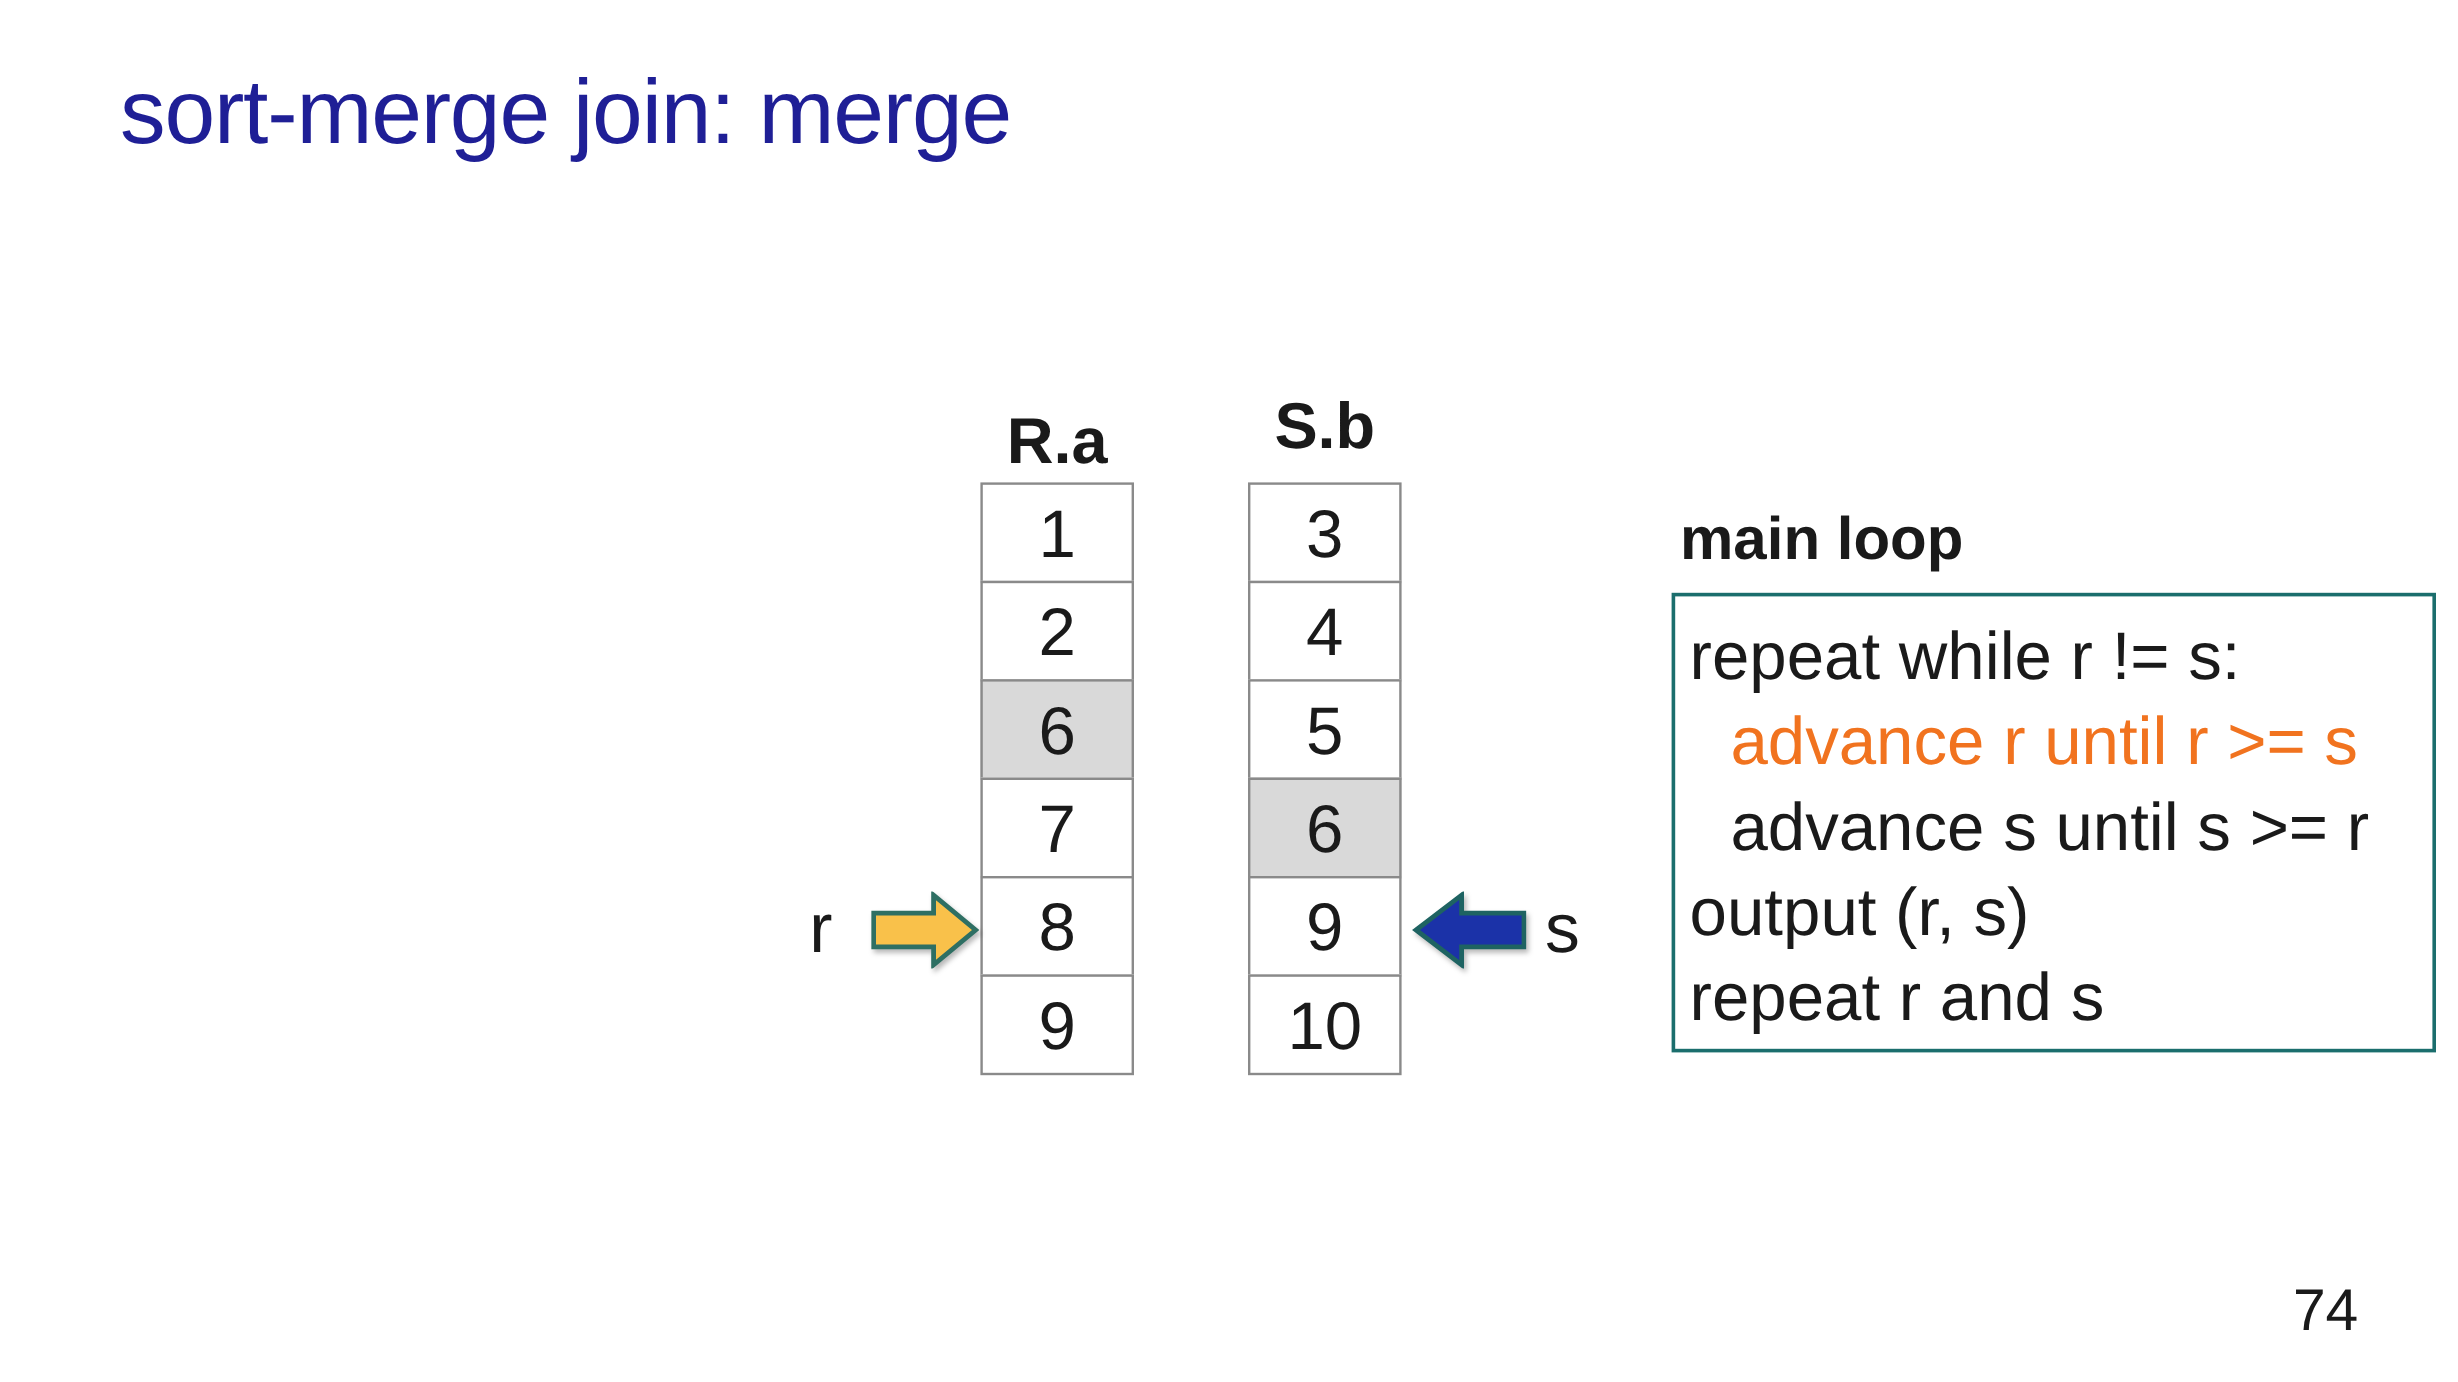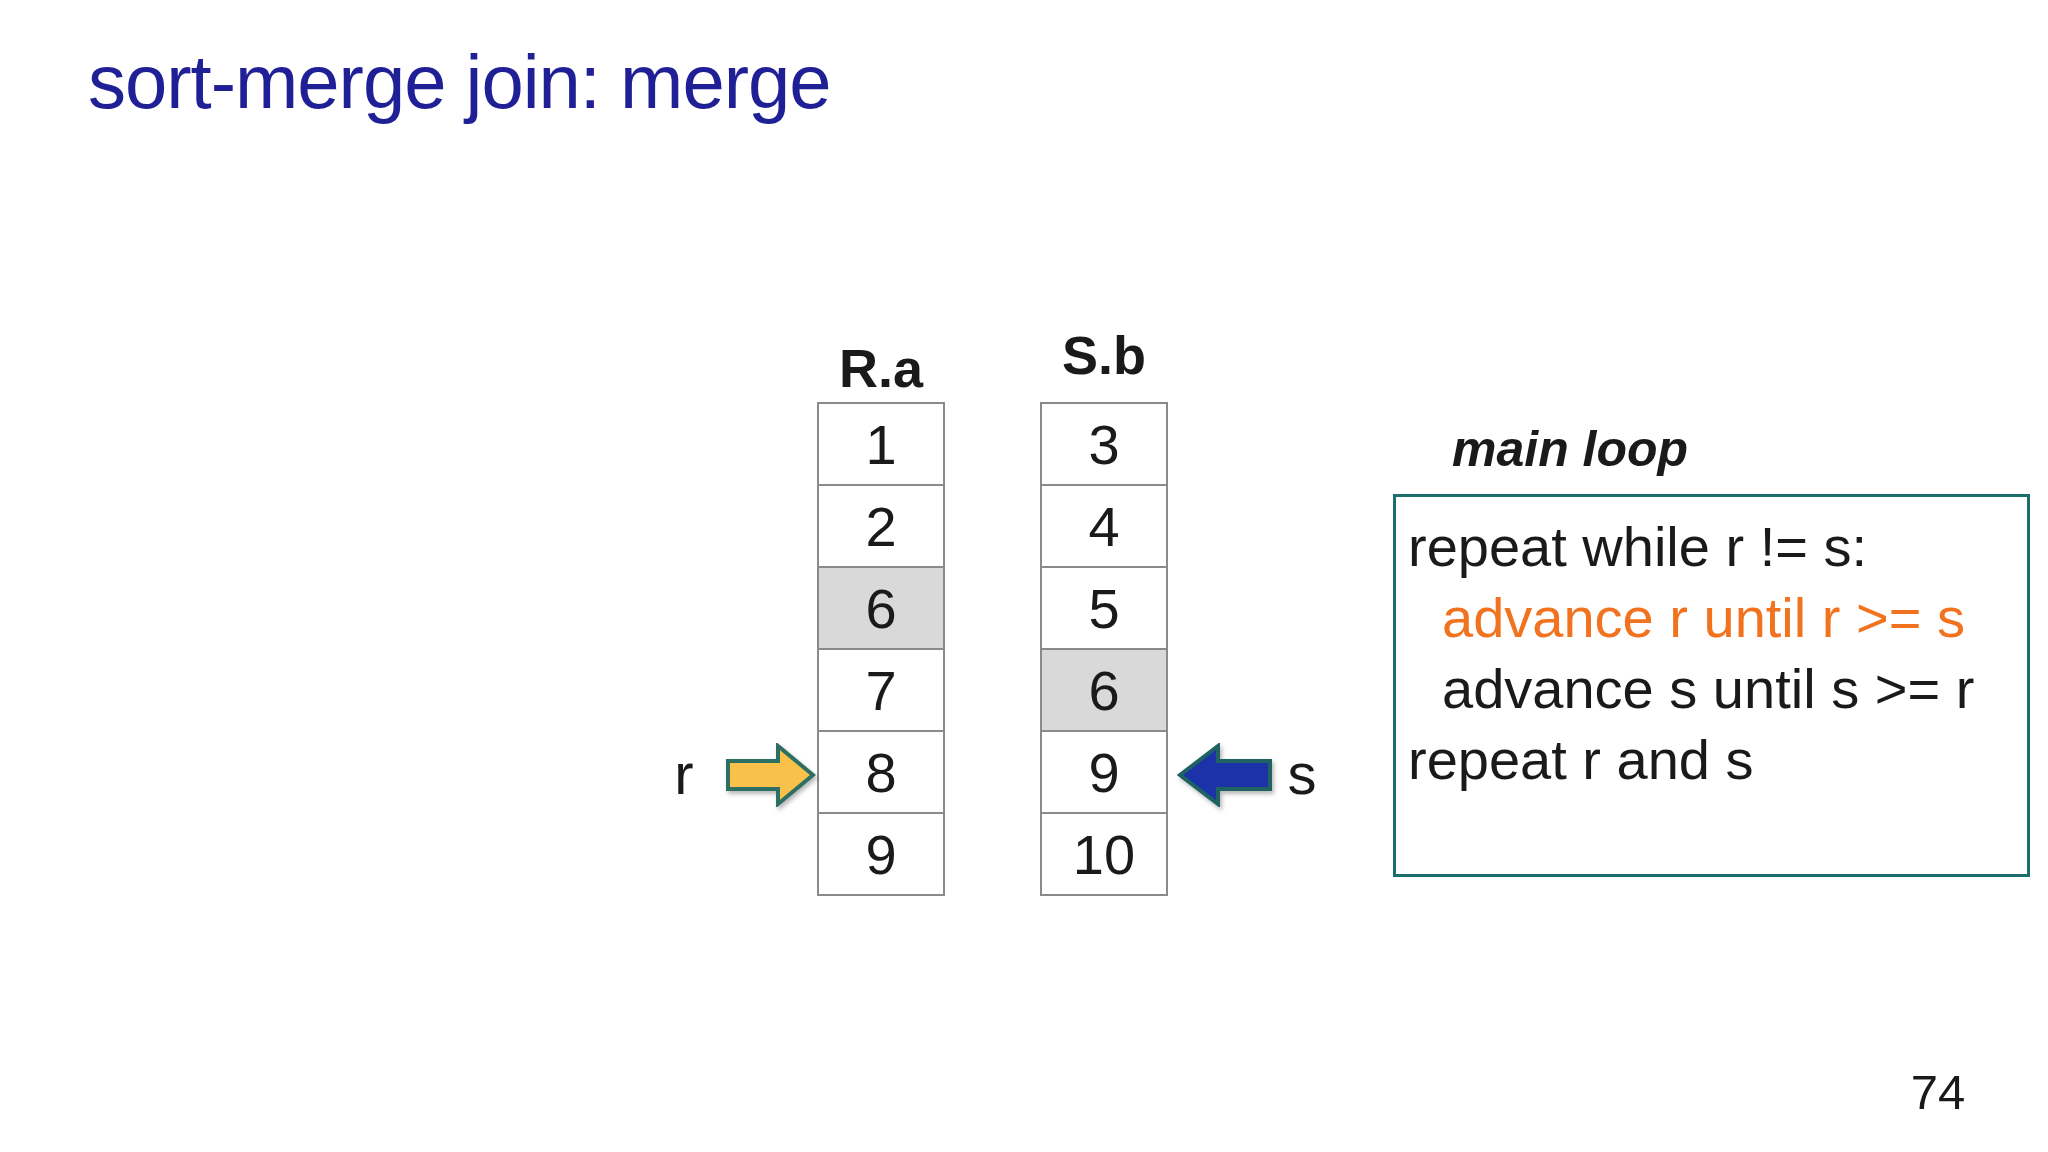--- a/index.html
+++ b/index.html
@@ -8,7 +8,7 @@
     font-family:"Liberation Sans", sans-serif; color:#1a1a1a; overflow:hidden;
   }
   .title {
-    position:absolute; left:84px; top:34px; margin:4px;
+    position:absolute; left:84px; top:34px; margin:16px;
     font-size:76px; font-weight:normal; color:var(--title-color,#1f1f96);
     letter-spacing:-1px;
   }

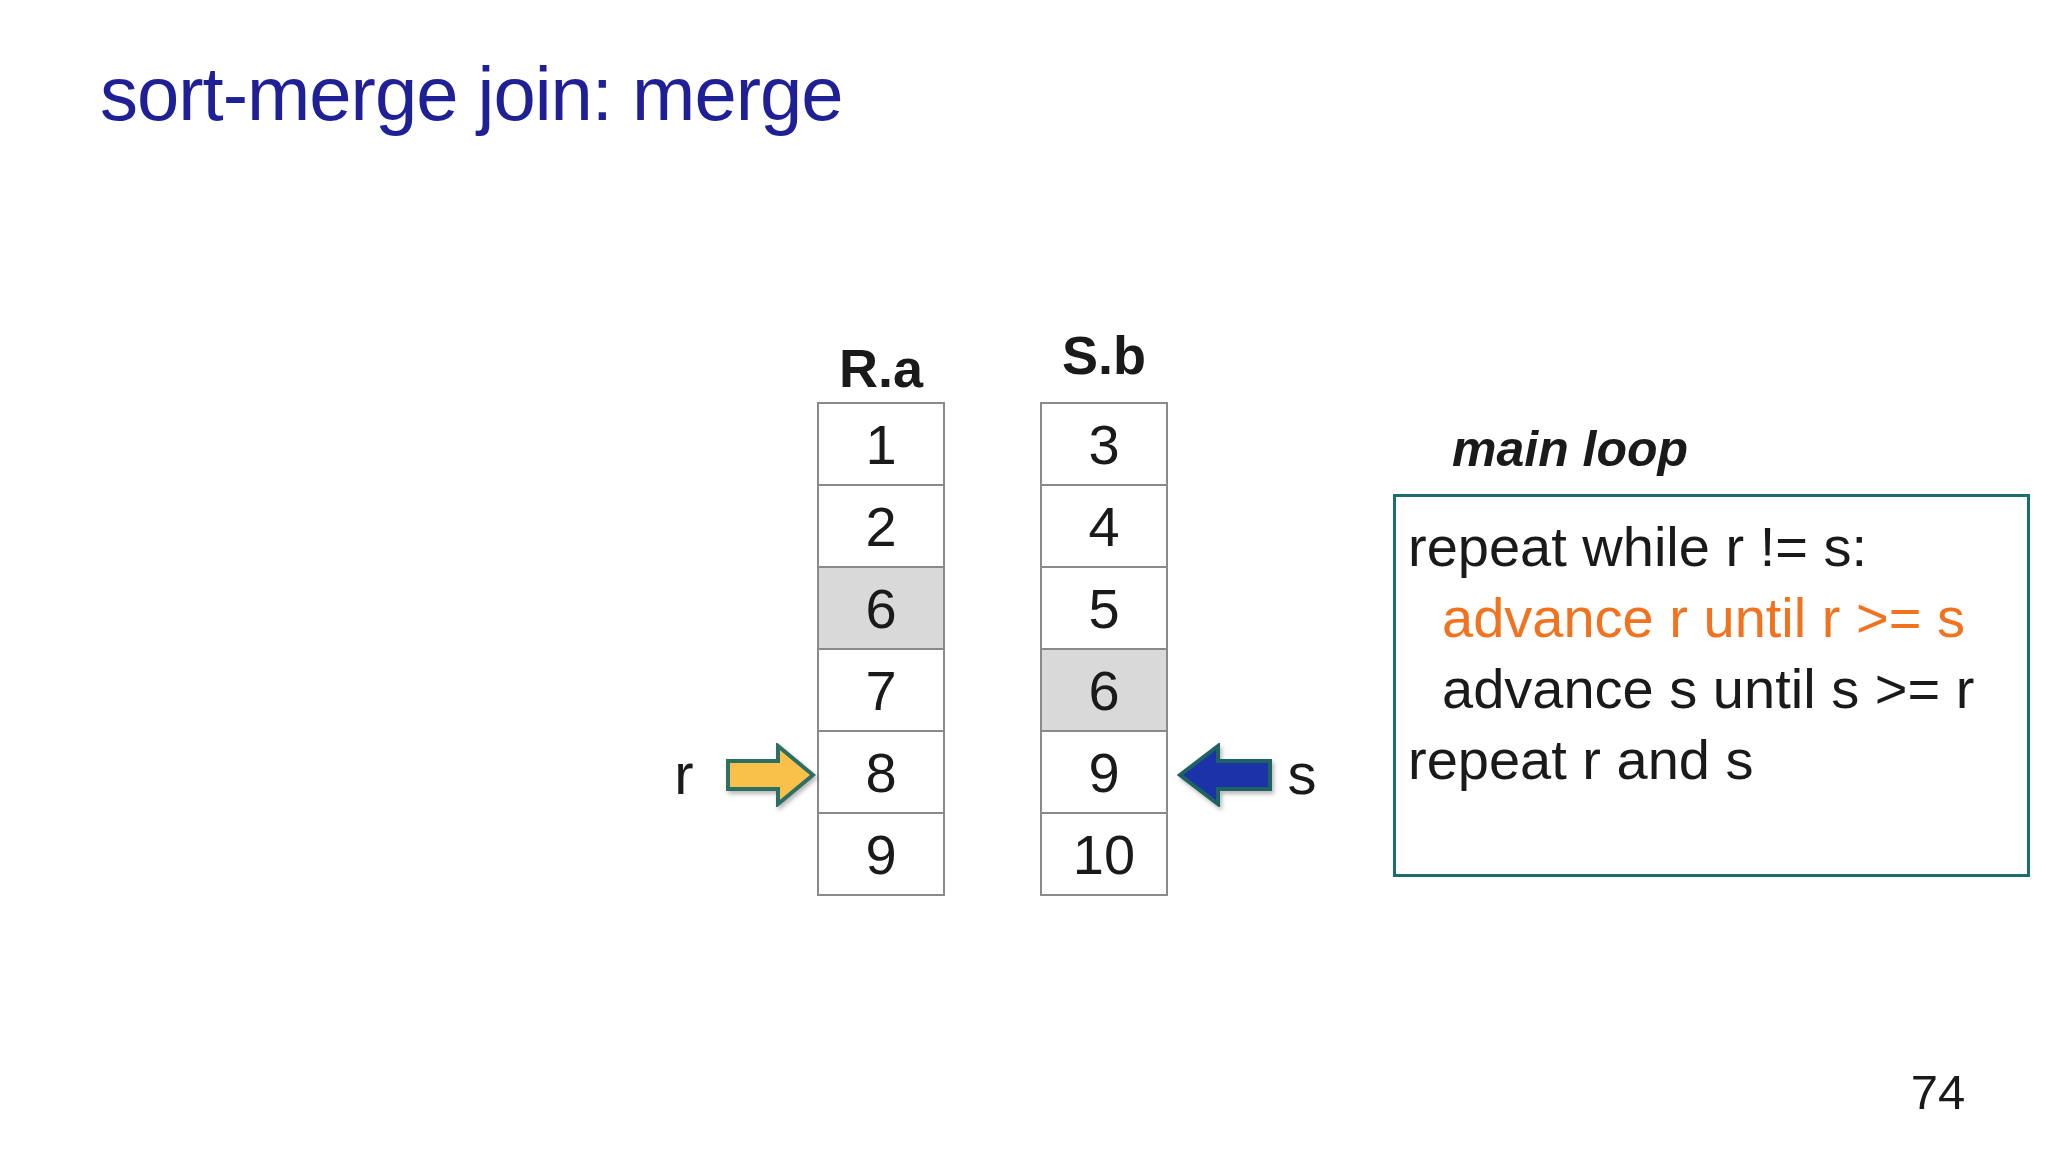--- a/index.html
+++ b/index.html
@@ -46,7 +46,7 @@
   .arrow.gold { left:726px; top:743px; }
   .arrow.blue { left:1176px; top:743px; }
   .main-loop-label {
-    position:absolute; left:1452px; top:420px; font-size:50px; font-weight:bold;font-style:italic;
+    position:absolute; left:1400px; top:420px; font-size:50px; font-weight:bold;
   }
   .code-box {
     position:absolute; left:1393px; top:494px; width:637px; height:383px;

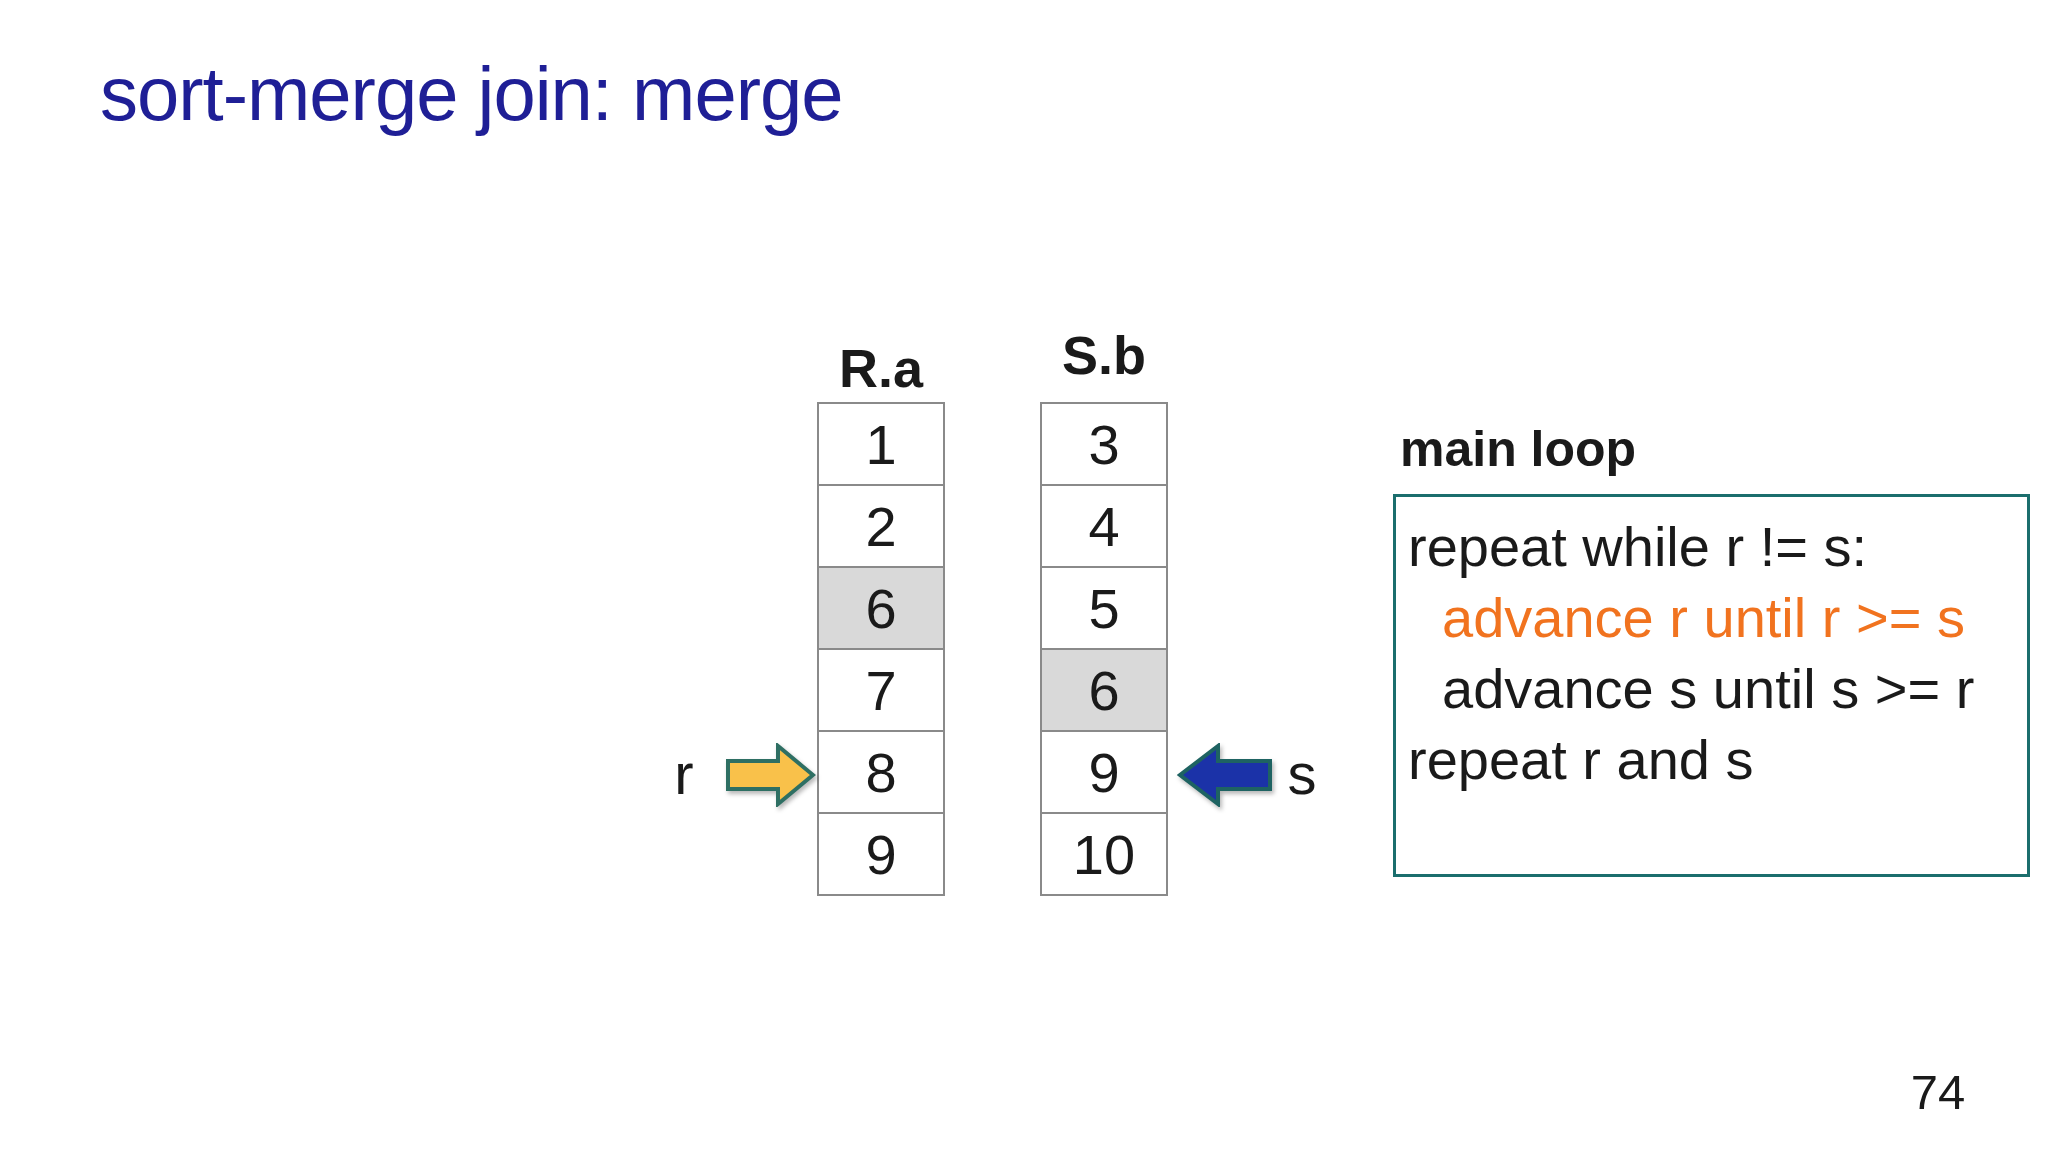--- a/index.html
+++ b/index.html
@@ -108,6 +108,7 @@
       <div class="code-line">repeat while r != s:</div>
       <div class="code-line indent orange">advance r until r &gt;= s</div>
       <div class="code-line indent">advance s until s &gt;= r</div>
+      <div class="code-line">output (r, s)</div>
       <div class="code-line">repeat r and s</div>
     </div>
 

